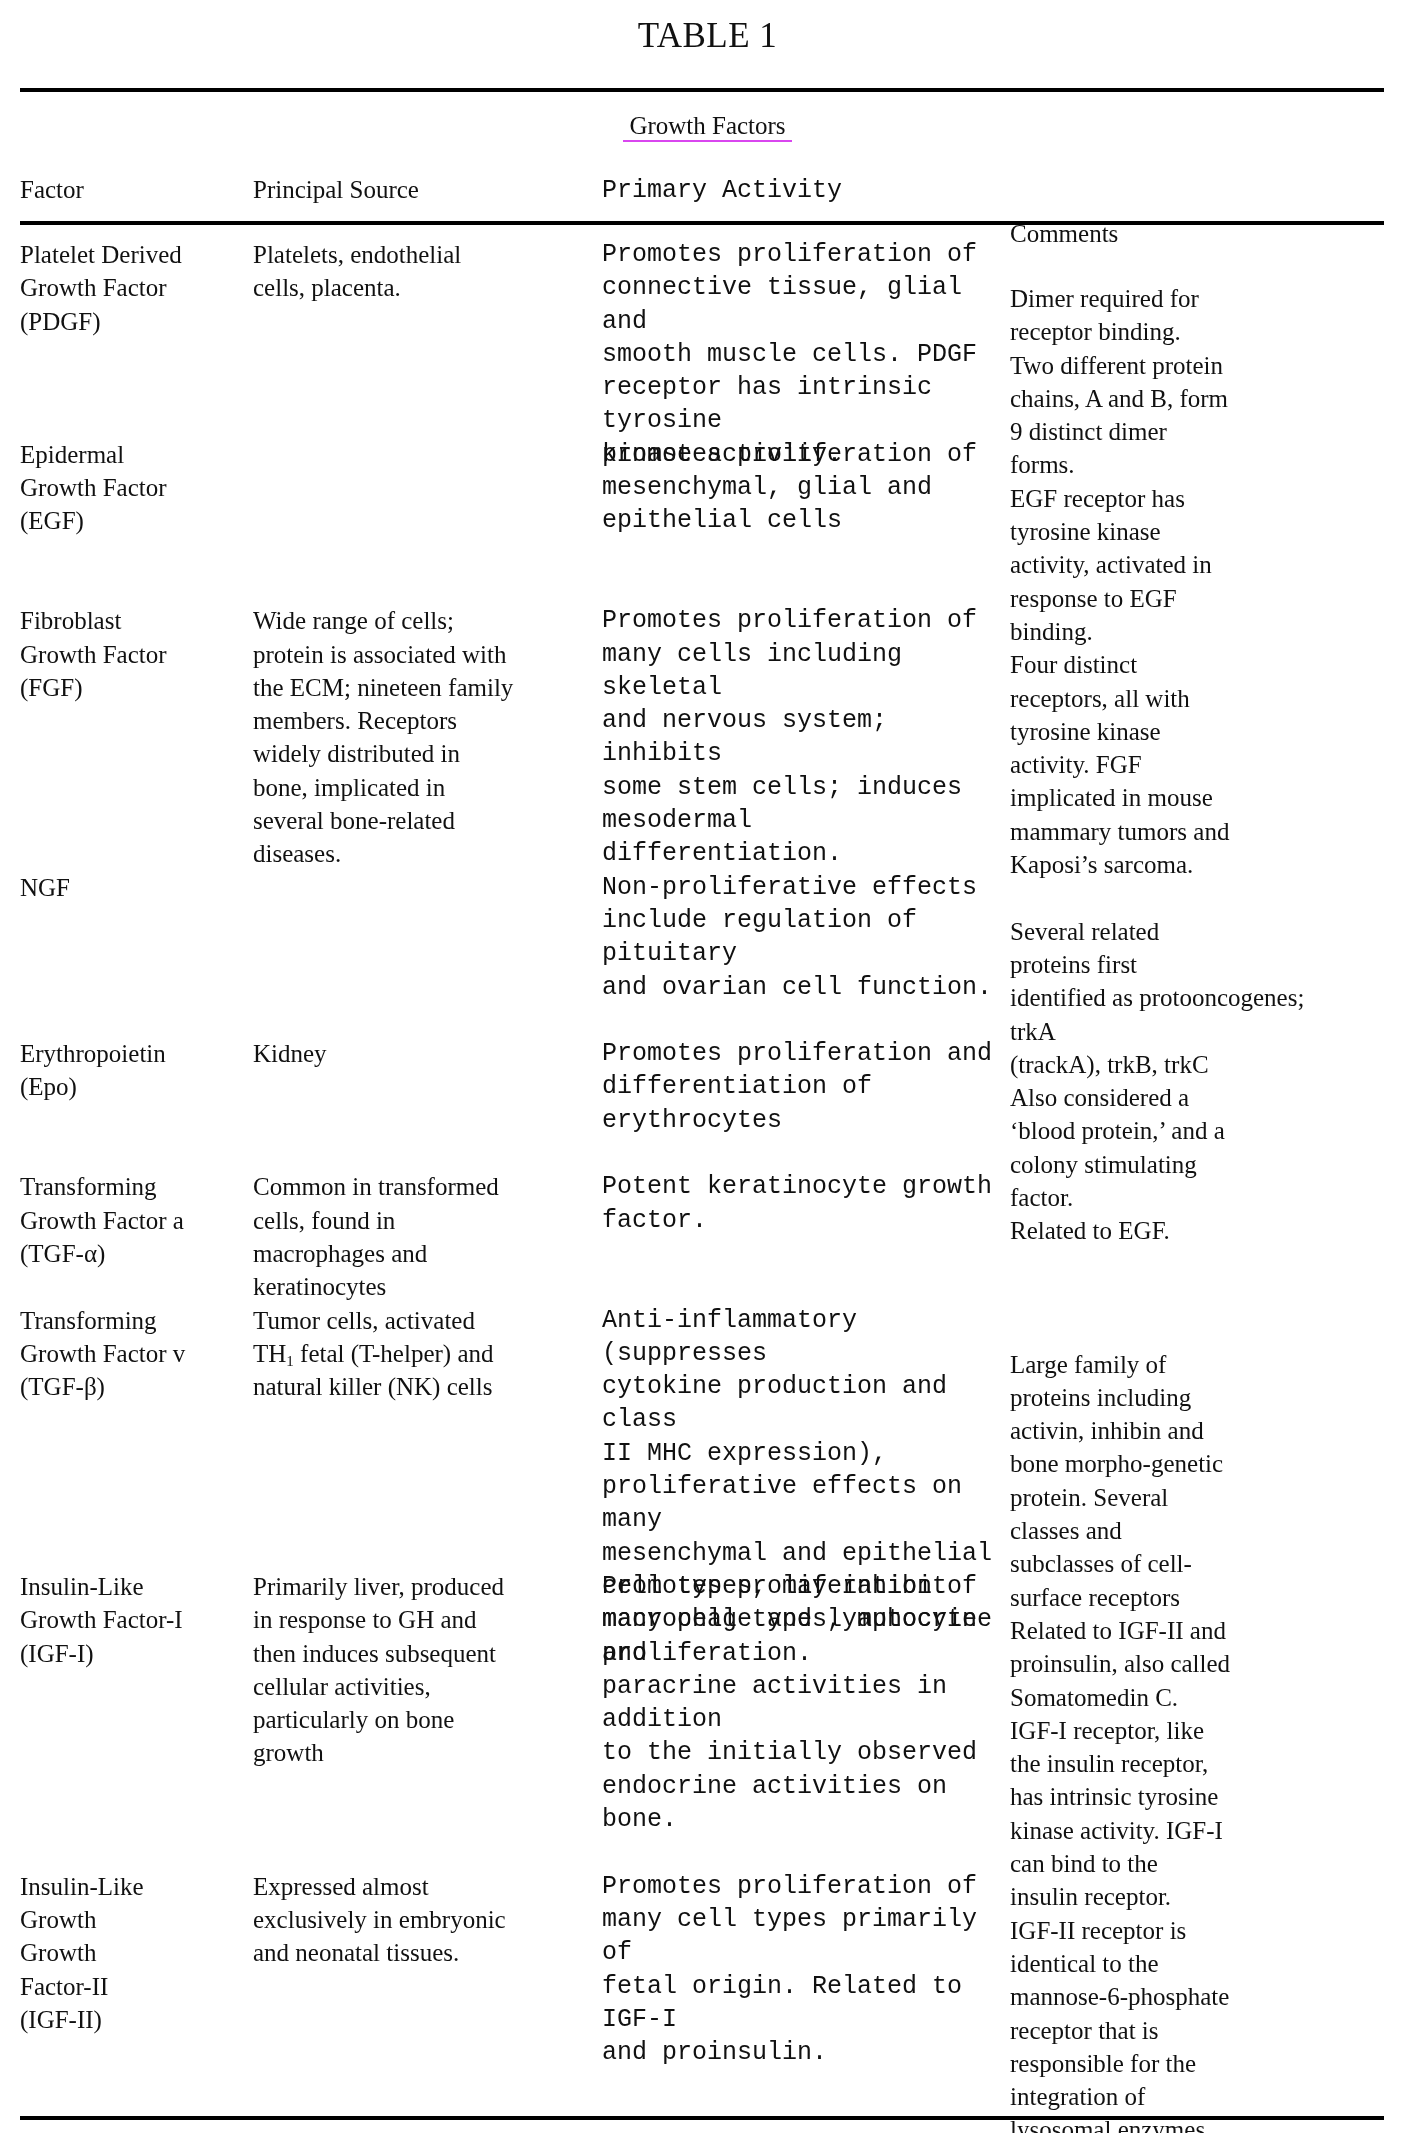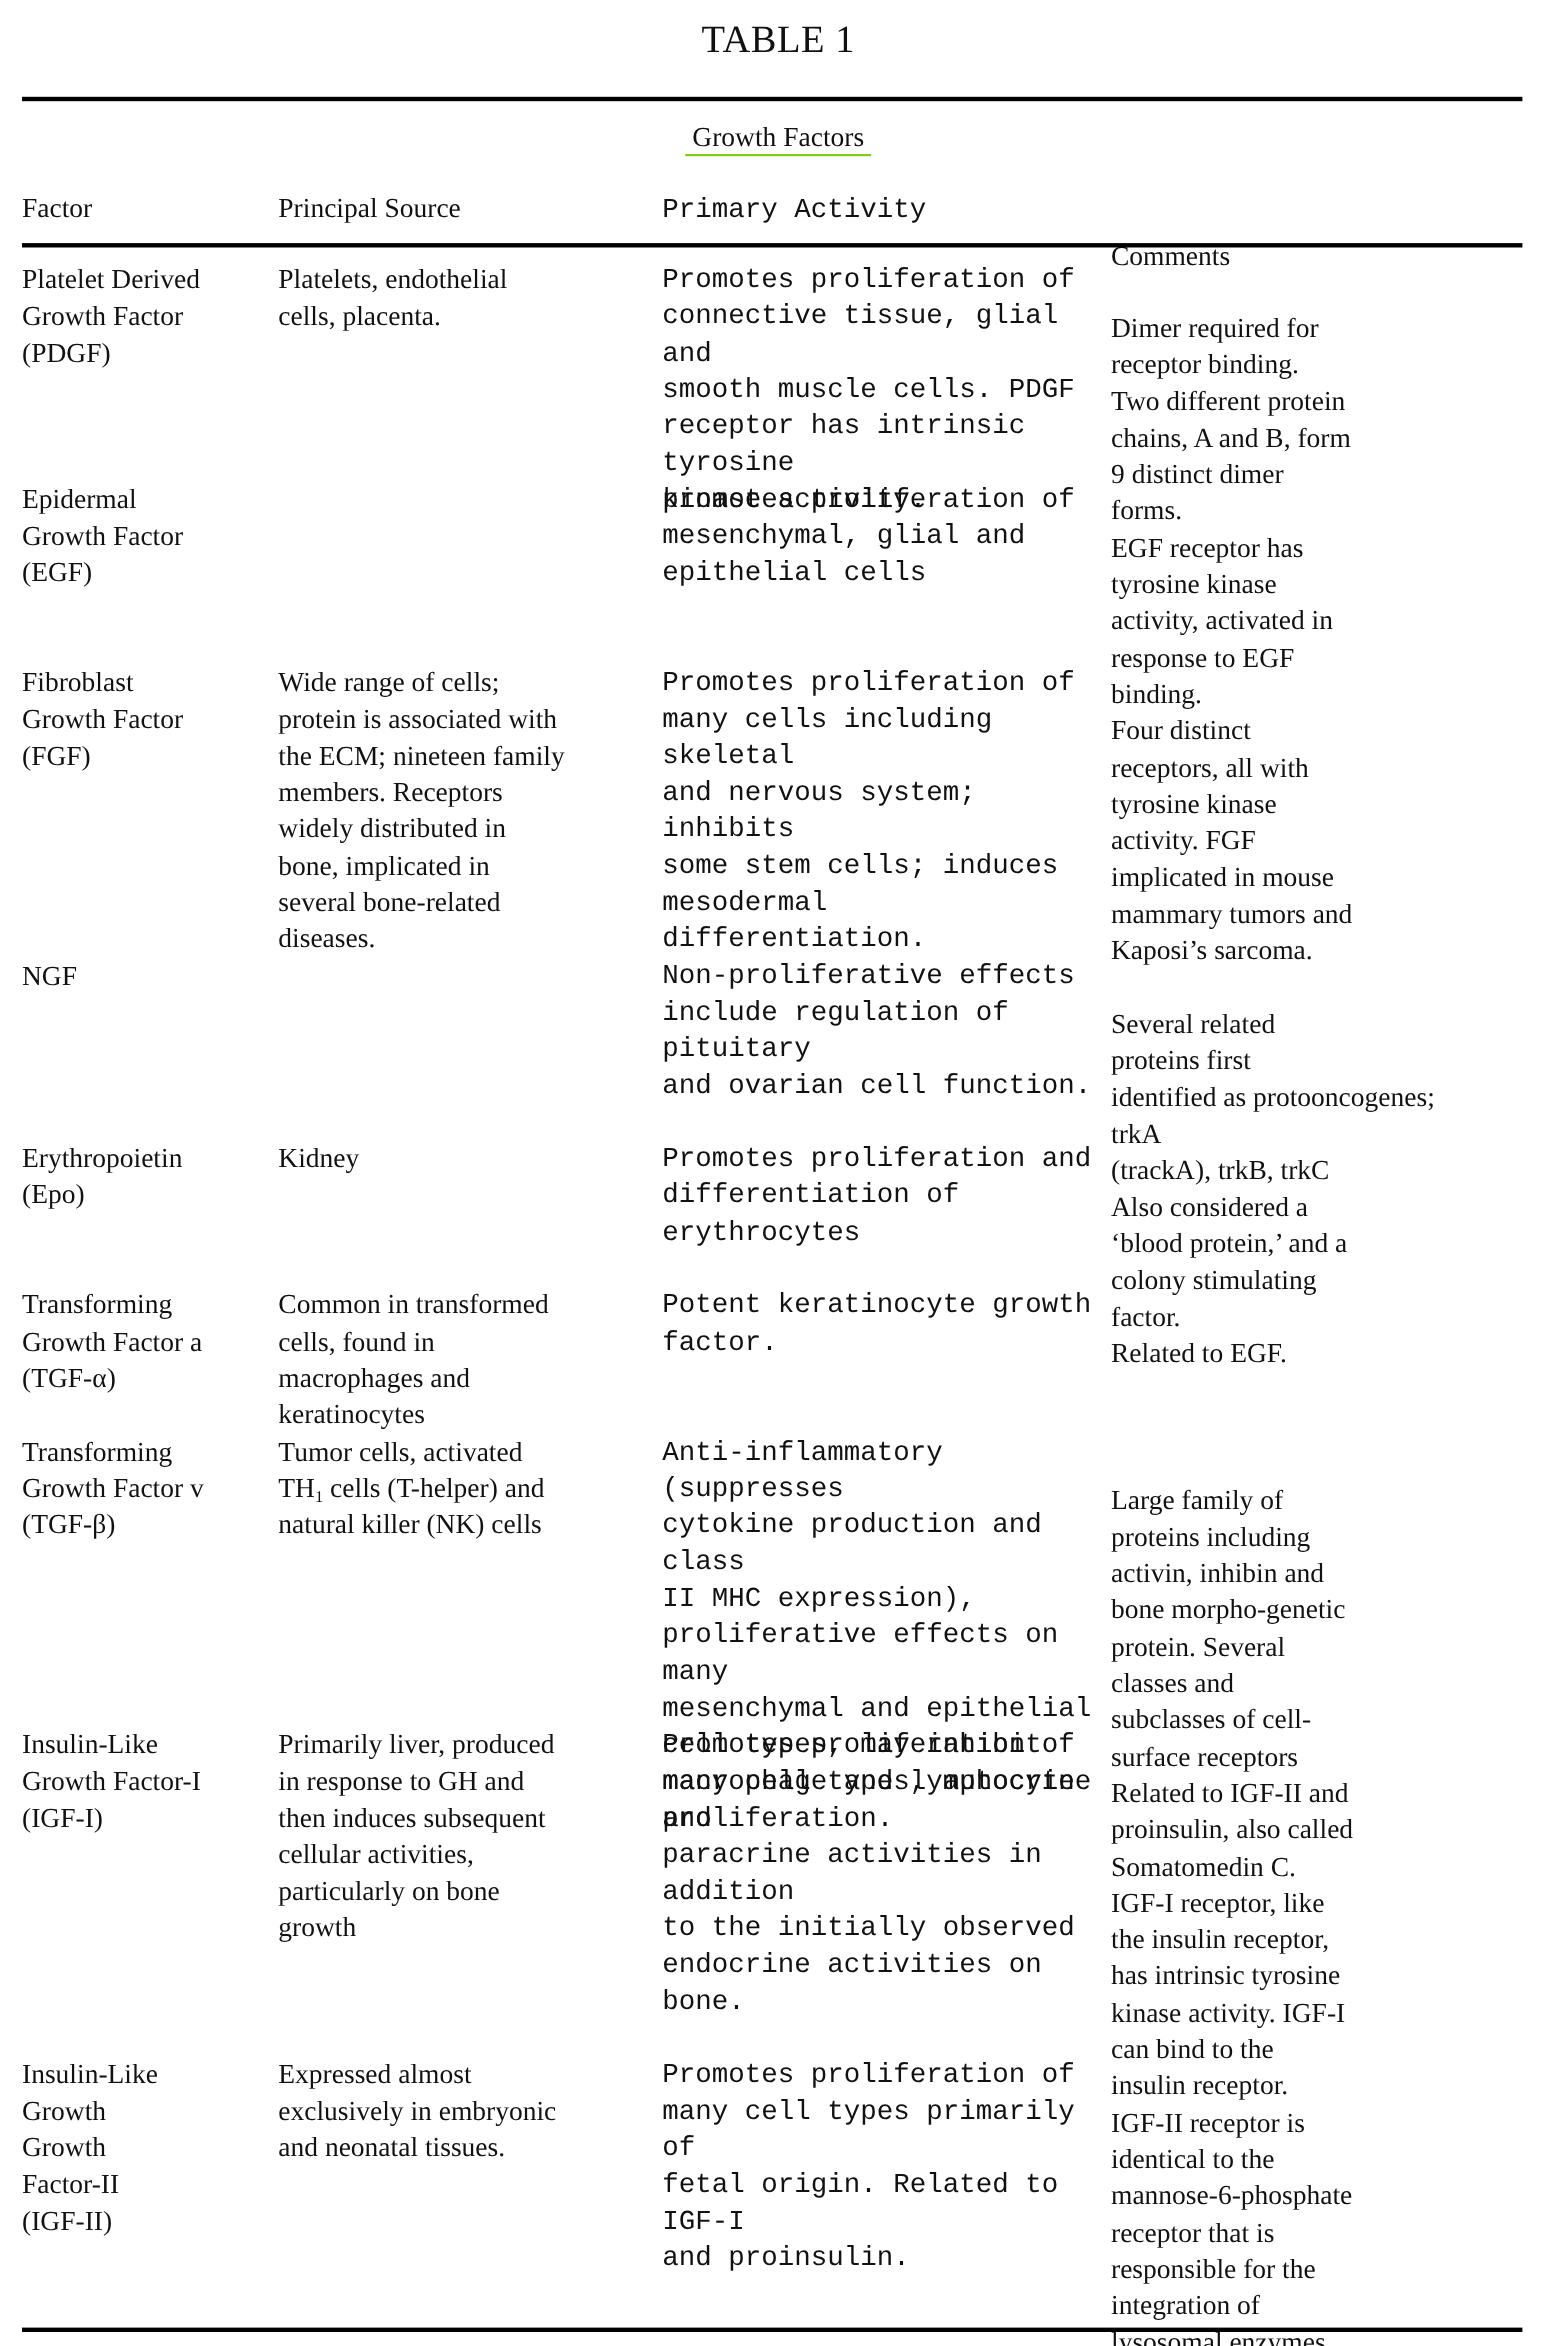--- a/index.html
+++ b/index.html
@@ -43,7 +43,7 @@
       font-size: 25px;
     }
     .caption span {
-      border-bottom: 2px solid #84cc16;
+      border-bottom: 2px solid #d946ef;
       padding: 0 6px 1px 6px;
     }
     .header-row {

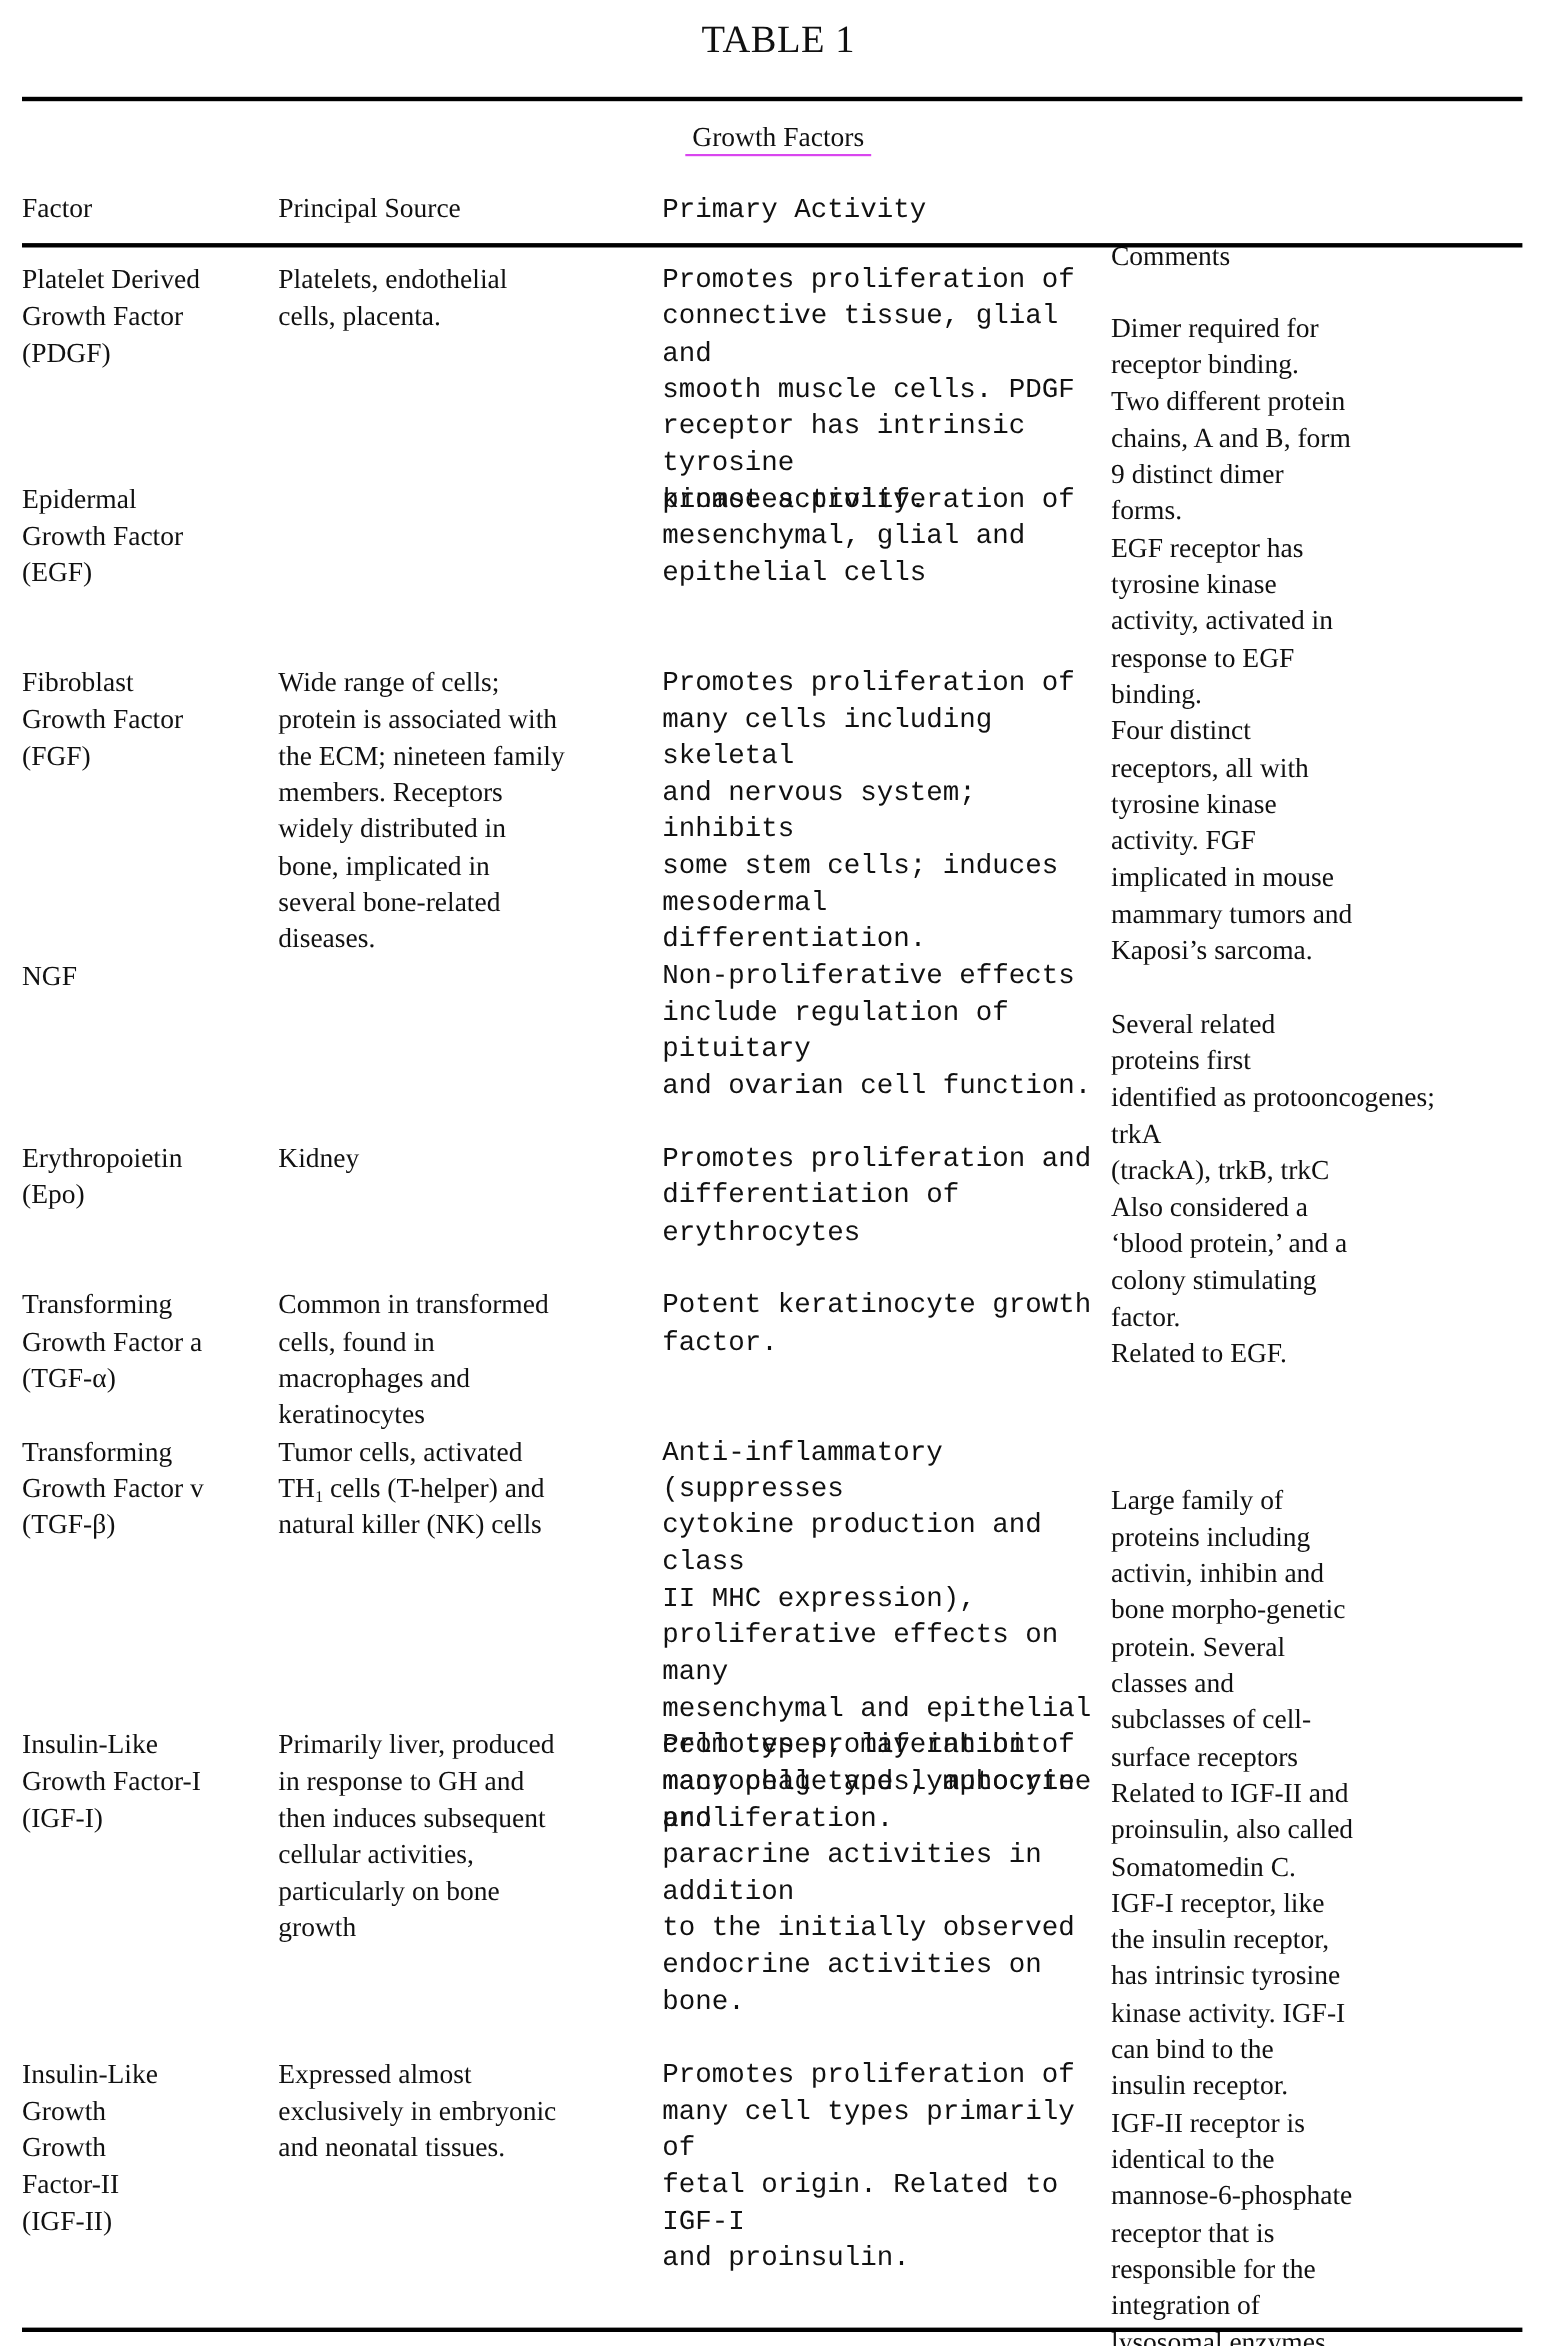--- a/index.html
+++ b/index.html
@@ -198,7 +198,7 @@
     <div class="cell c1">Transforming
 Growth Factor v
 (TGF-β)</div>
-    <div class="cell c2"><span>Tumor cells, activated</span><br><span>TH</span><sub>1</sub><span style="white-space:pre"> cells (T-helper) and</span><br><span>natural killer (NK) cells</span></div>
+    <div class="cell c2"><span>Tumor cells, activated</span><br><span>TH</span><sub>1</sub><span style="white-space:pre"> fetal (T-helper) and</span><br><span>natural killer (NK) cells</span></div>
     <div class="cell c3">Anti-inflammatory (suppresses
 cytokine production and class
 II MHC expression),

